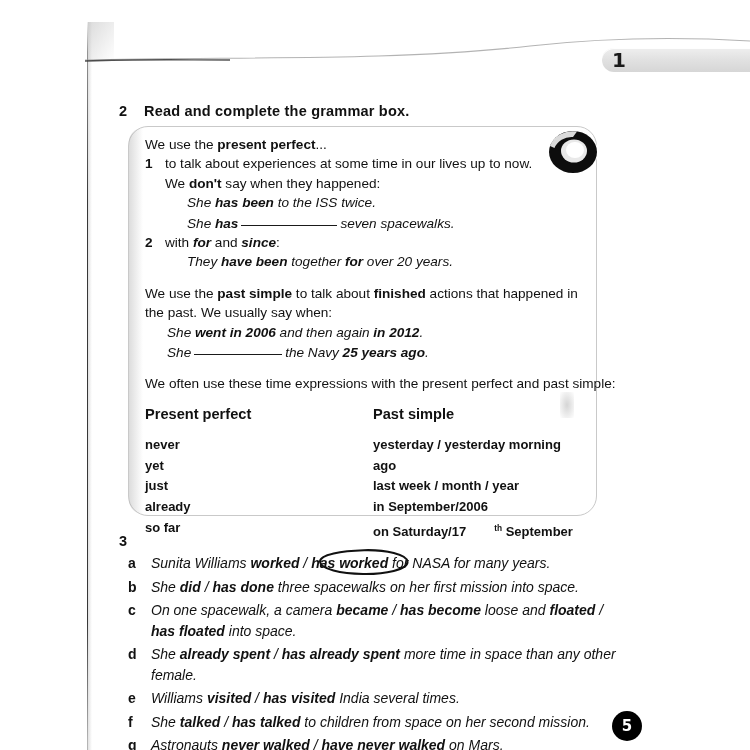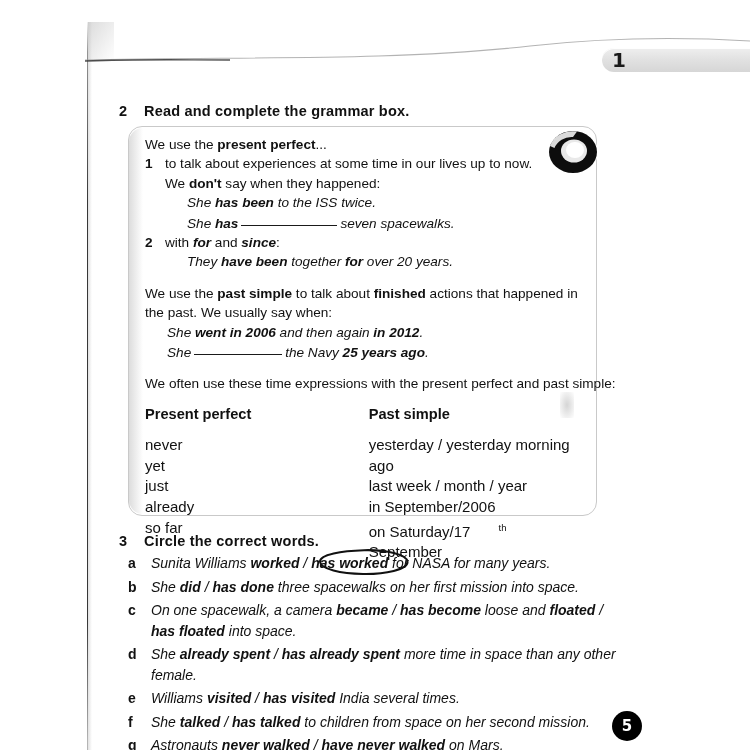--- a/index.html
+++ b/index.html
@@ -97,7 +97,7 @@
     width: 469px;
     height: 390px;
     border: 1px solid #c9c9c9;
-    border-radius: 14px;
+    border-radius: 20px;
     background: #ffffff;
     box-sizing: border-box;
   }

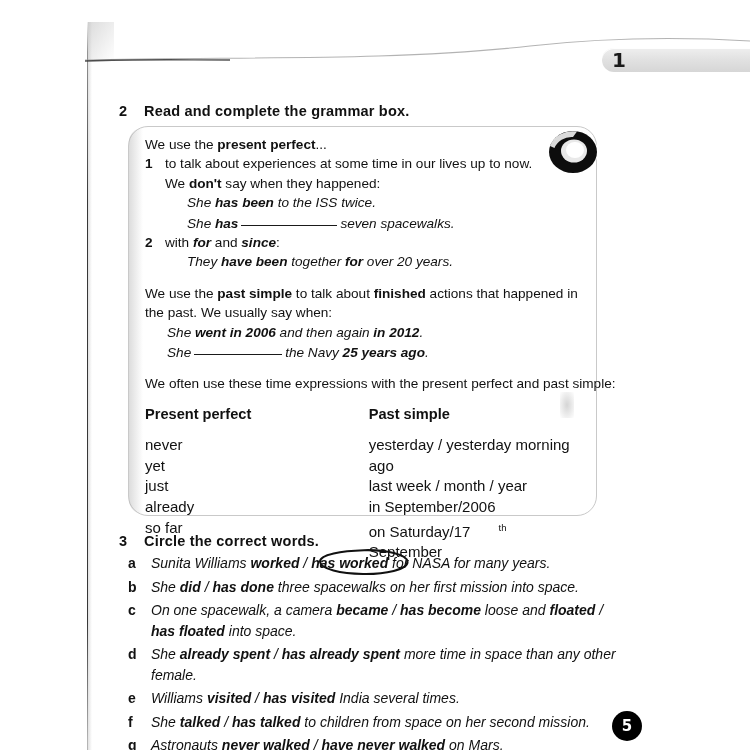--- a/index.html
+++ b/index.html
@@ -157,7 +157,7 @@
     font-size: 14.6px;
     padding-bottom: 11px;
   }
-  .te-item { line-height: 20.6px; font-size: 15px; }
+  .te-item { line-height: 20.6px; font-size: 13px; font-weight: bold; }
   sup { font-size: 0.64em; vertical-align: super; padding-left: 28px; }
 
   

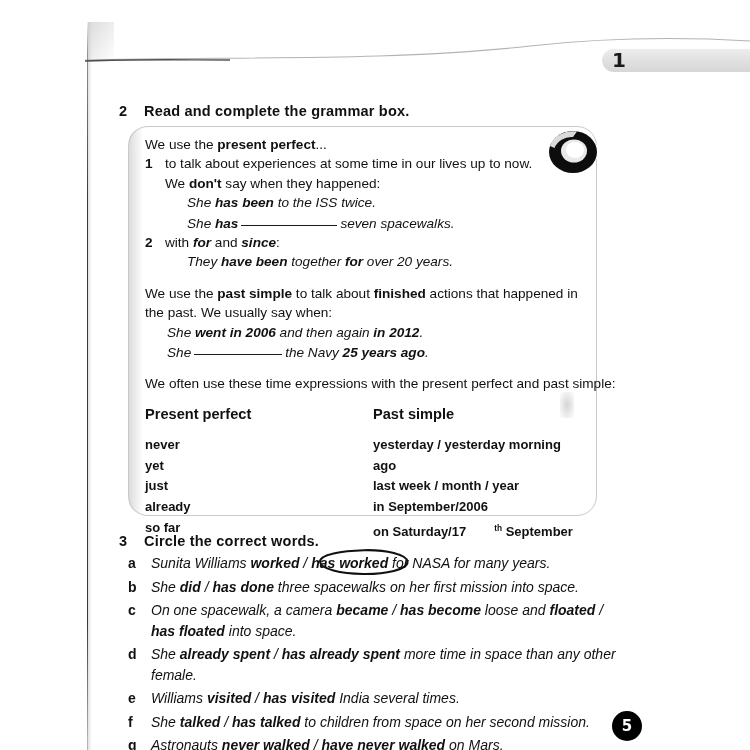--- a/index.html
+++ b/index.html
@@ -310,7 +310,6 @@
 
 <div class="ex-head" style="left:119px; top:533px;">
   <span class="ex-num">3</span>
-  <span>Circle the correct words.</span>
 </div>
 
 <div class="ex3-list">

